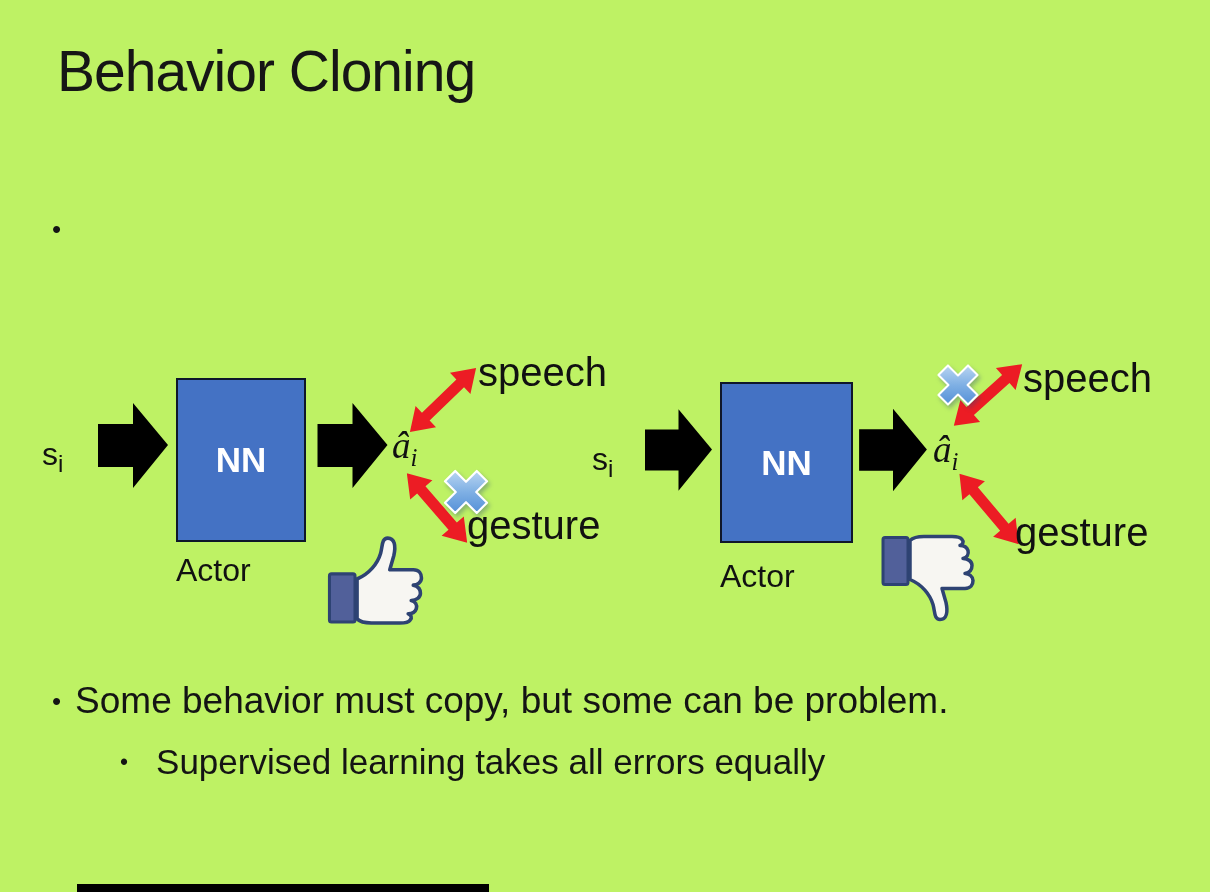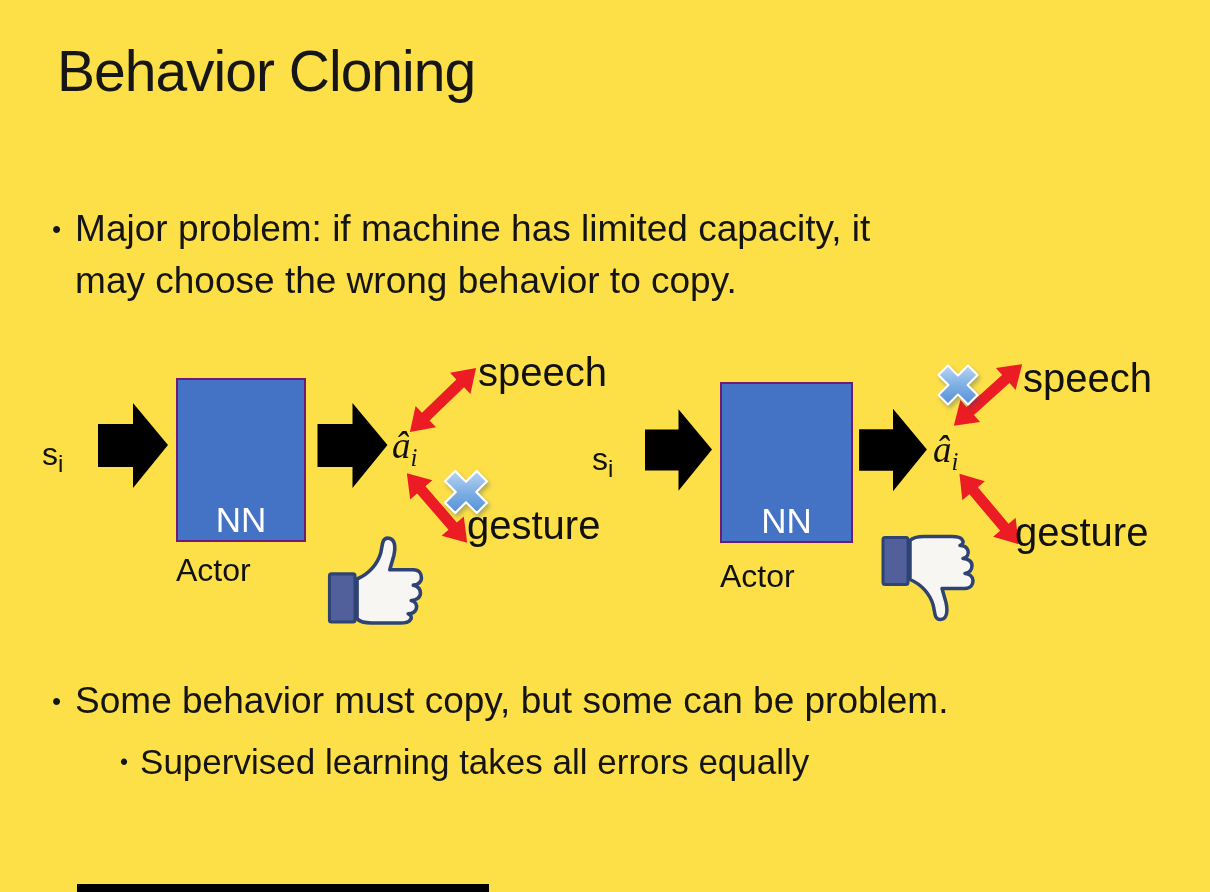--- a/index.html
+++ b/index.html
@@ -5,7 +5,7 @@
   * { margin:0; padding:0; box-sizing:border-box; }
   html,body { background:#ffffff; }
   .slide {
-    position:relative; width:1210px; height:892px; background:#fde047;
+    position:relative; width:1210px; height:892px; background:#bef264;
     font-family:"Liberation Sans", sans-serif; color:#141414; overflow:hidden;
   }
   .title {

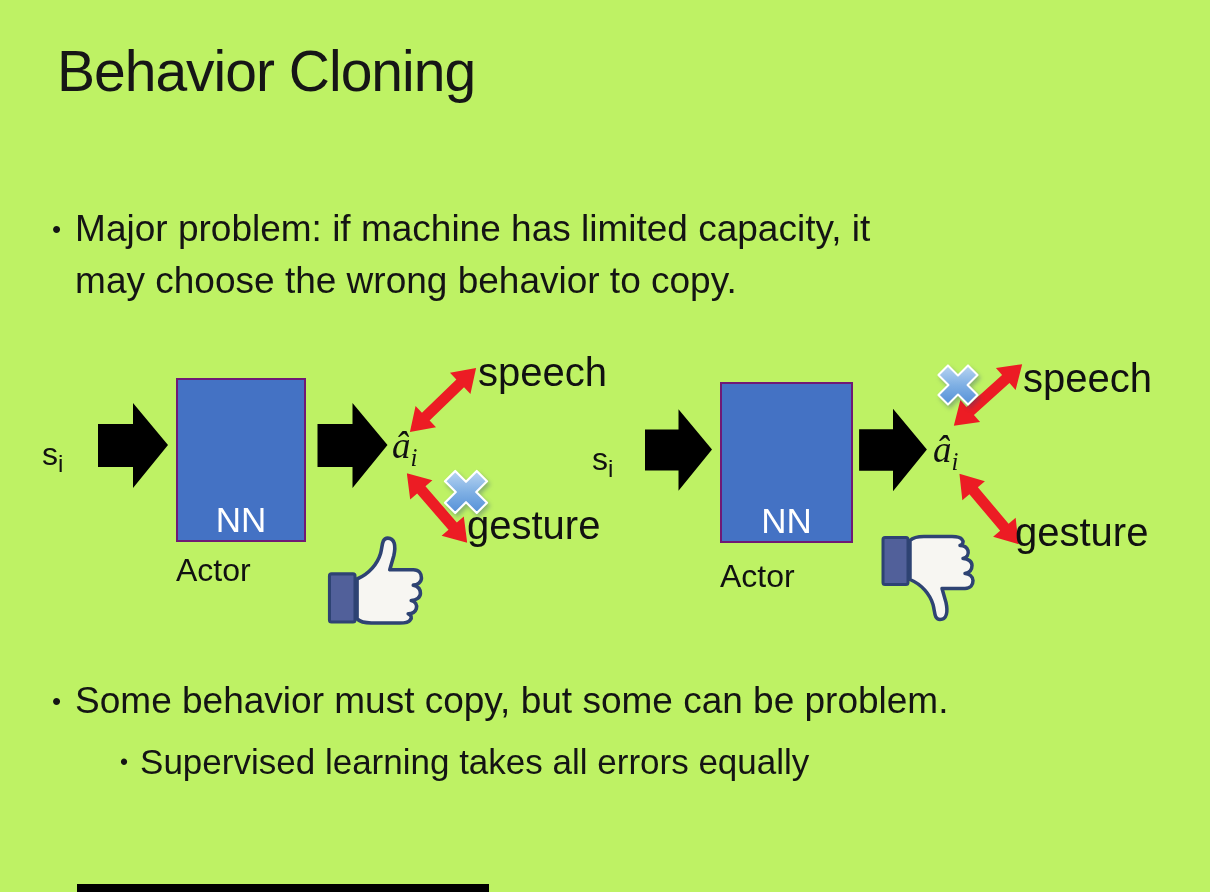--- a/index.html
+++ b/index.html
@@ -59,7 +59,7 @@
   <div class="bullet-row b1">
     <span class="bullet-dot">•</span>
     <span class="btext">
-      <span>Major problem: if machine has limited capacity, it</span><br>
+      <br>
       <span>may choose the wrong behavior to copy.</span>
     </span>
   </div>

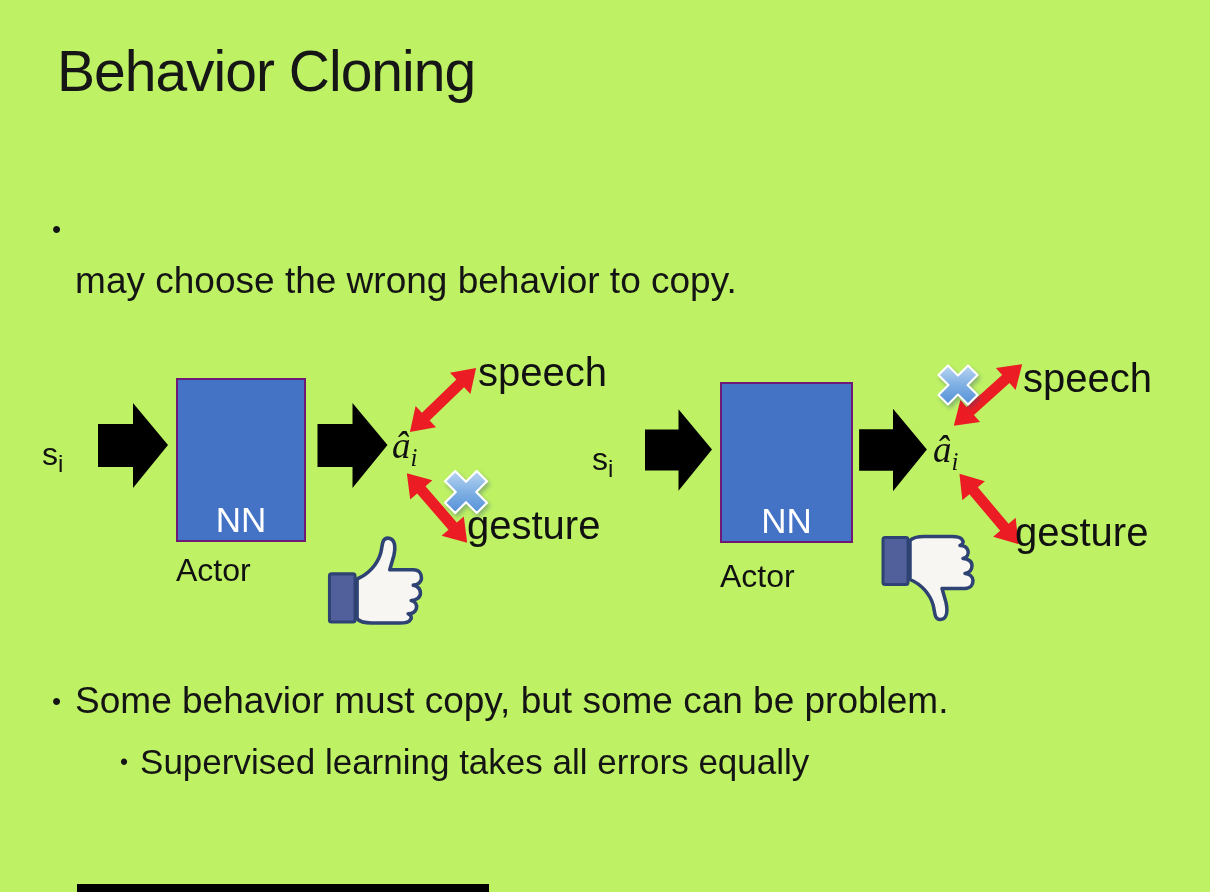--- a/index.html
+++ b/index.html
@@ -60,7 +60,6 @@
     <span class="bullet-dot">•</span>
     <span class="btext">
       <br>
-      <span>may choose the wrong behavior to copy.</span>
     </span>
   </div>
 

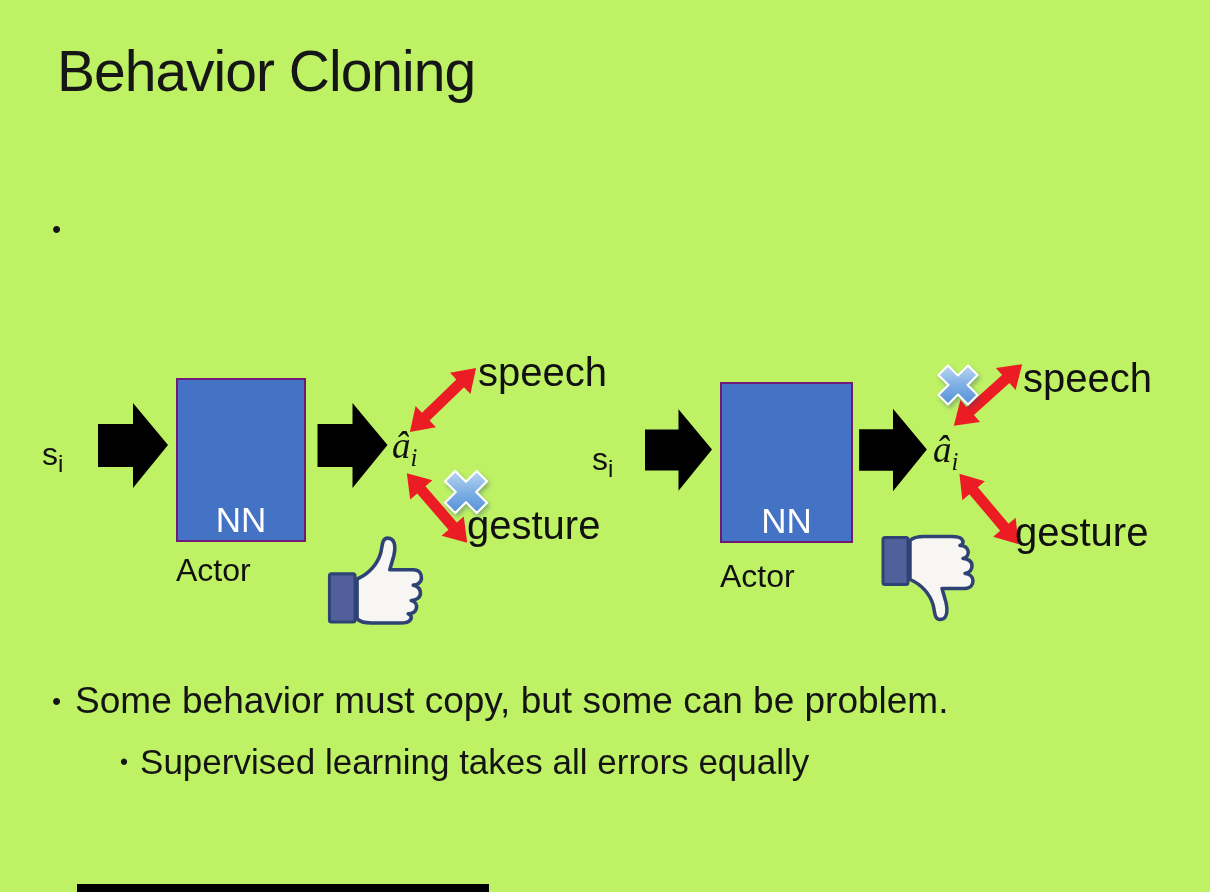--- a/index.html
+++ b/index.html
@@ -34,9 +34,9 @@
   .math sub { font-size:25px; font-style:italic; vertical-align:-8px; }
 
   .nn-box {
-    position:absolute; background:#4472C4; border:2px solid #701a75;
-    display:flex; align-items:flex-end; justify-content:center;
-    color:#ffffff; font-size:35px;
+    position:absolute; background:#4472C4; border:2px solid #0f172a;
+    display:flex; align-items:center; justify-content:center;
+    color:#ffffff; font-size:35px;font-weight:bold;
   }
   .actor-label { position:absolute; font-size:32px; color:#111; }
   .word-label { position:absolute; font-size:40px; color:#111; white-space:nowrap; }

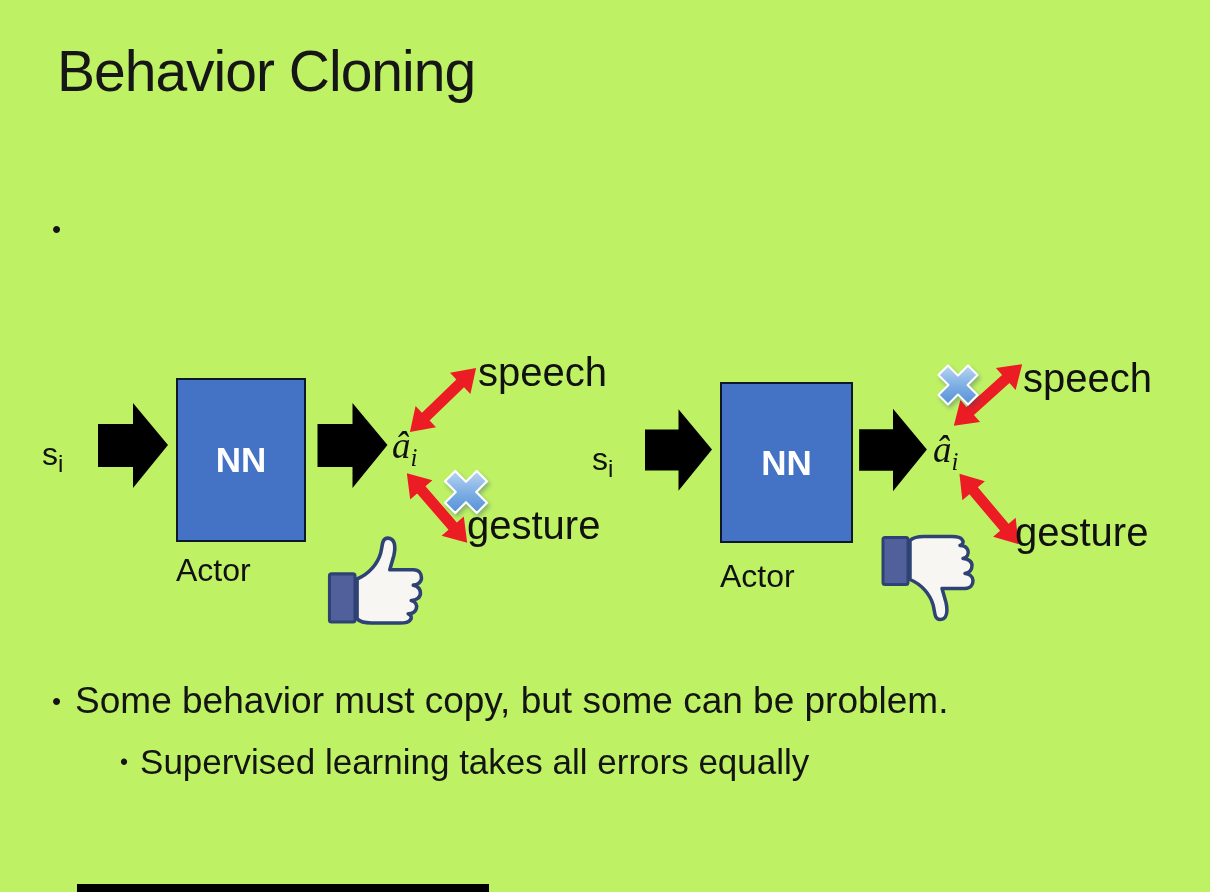--- a/index.html
+++ b/index.html
@@ -21,7 +21,7 @@
   .b2 .btext { line-height:50px; }
   .b3 { left:120px; top:738px; font-size:35px; }
   .b3 .bullet-dot { font-size:23px; line-height:48px; margin-right:12px; }
-  .b3 .btext { line-height:48px; }
+  .b3 .btext { line-height:48px;margin-left:16px; }
 
   .diagram { position:absolute; top:340px; height:310px; }
   #diag-left  { left:30px;  width:580px; }

